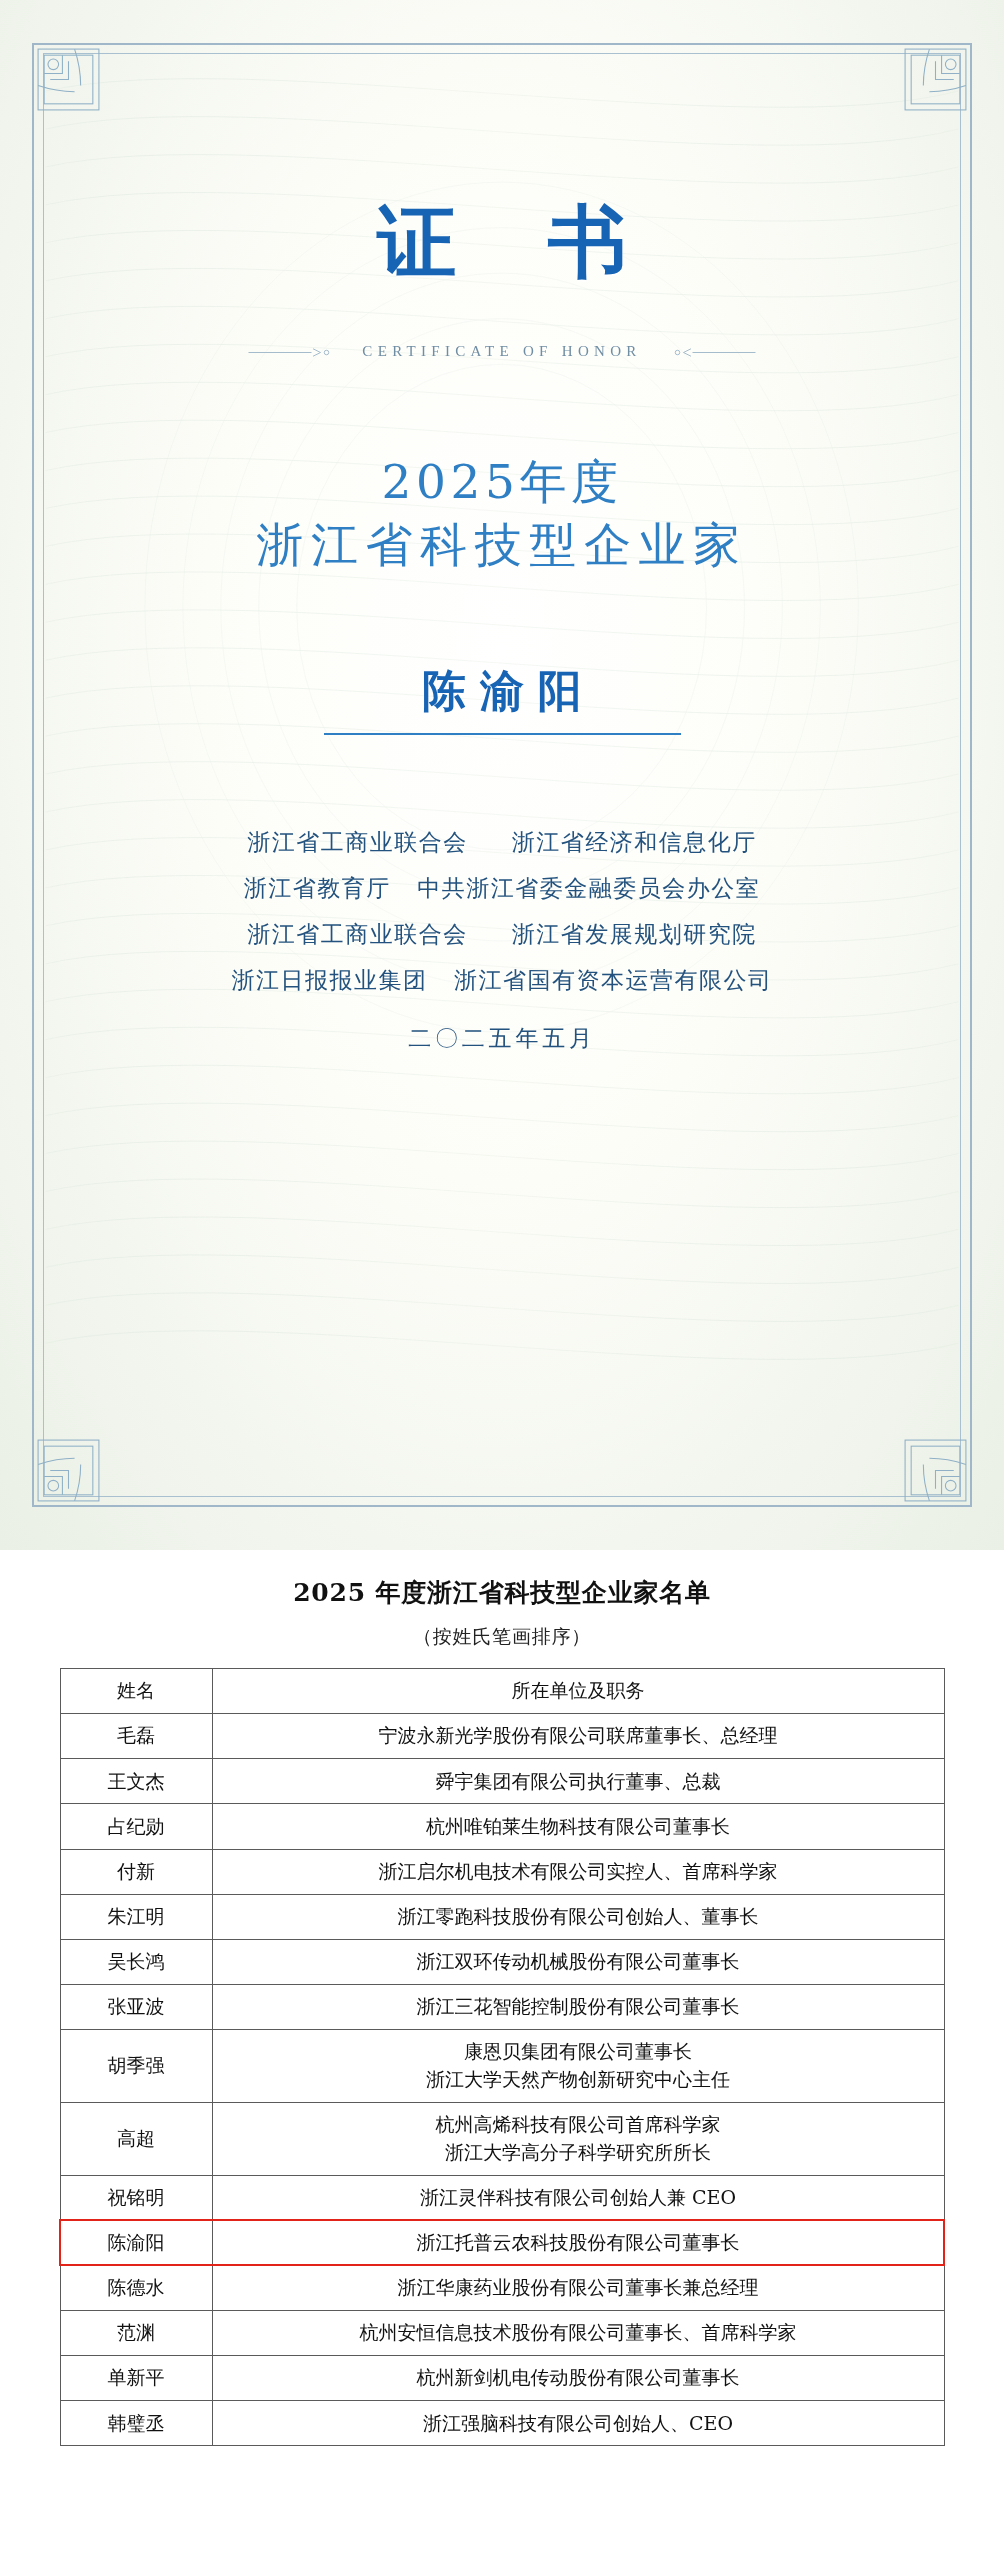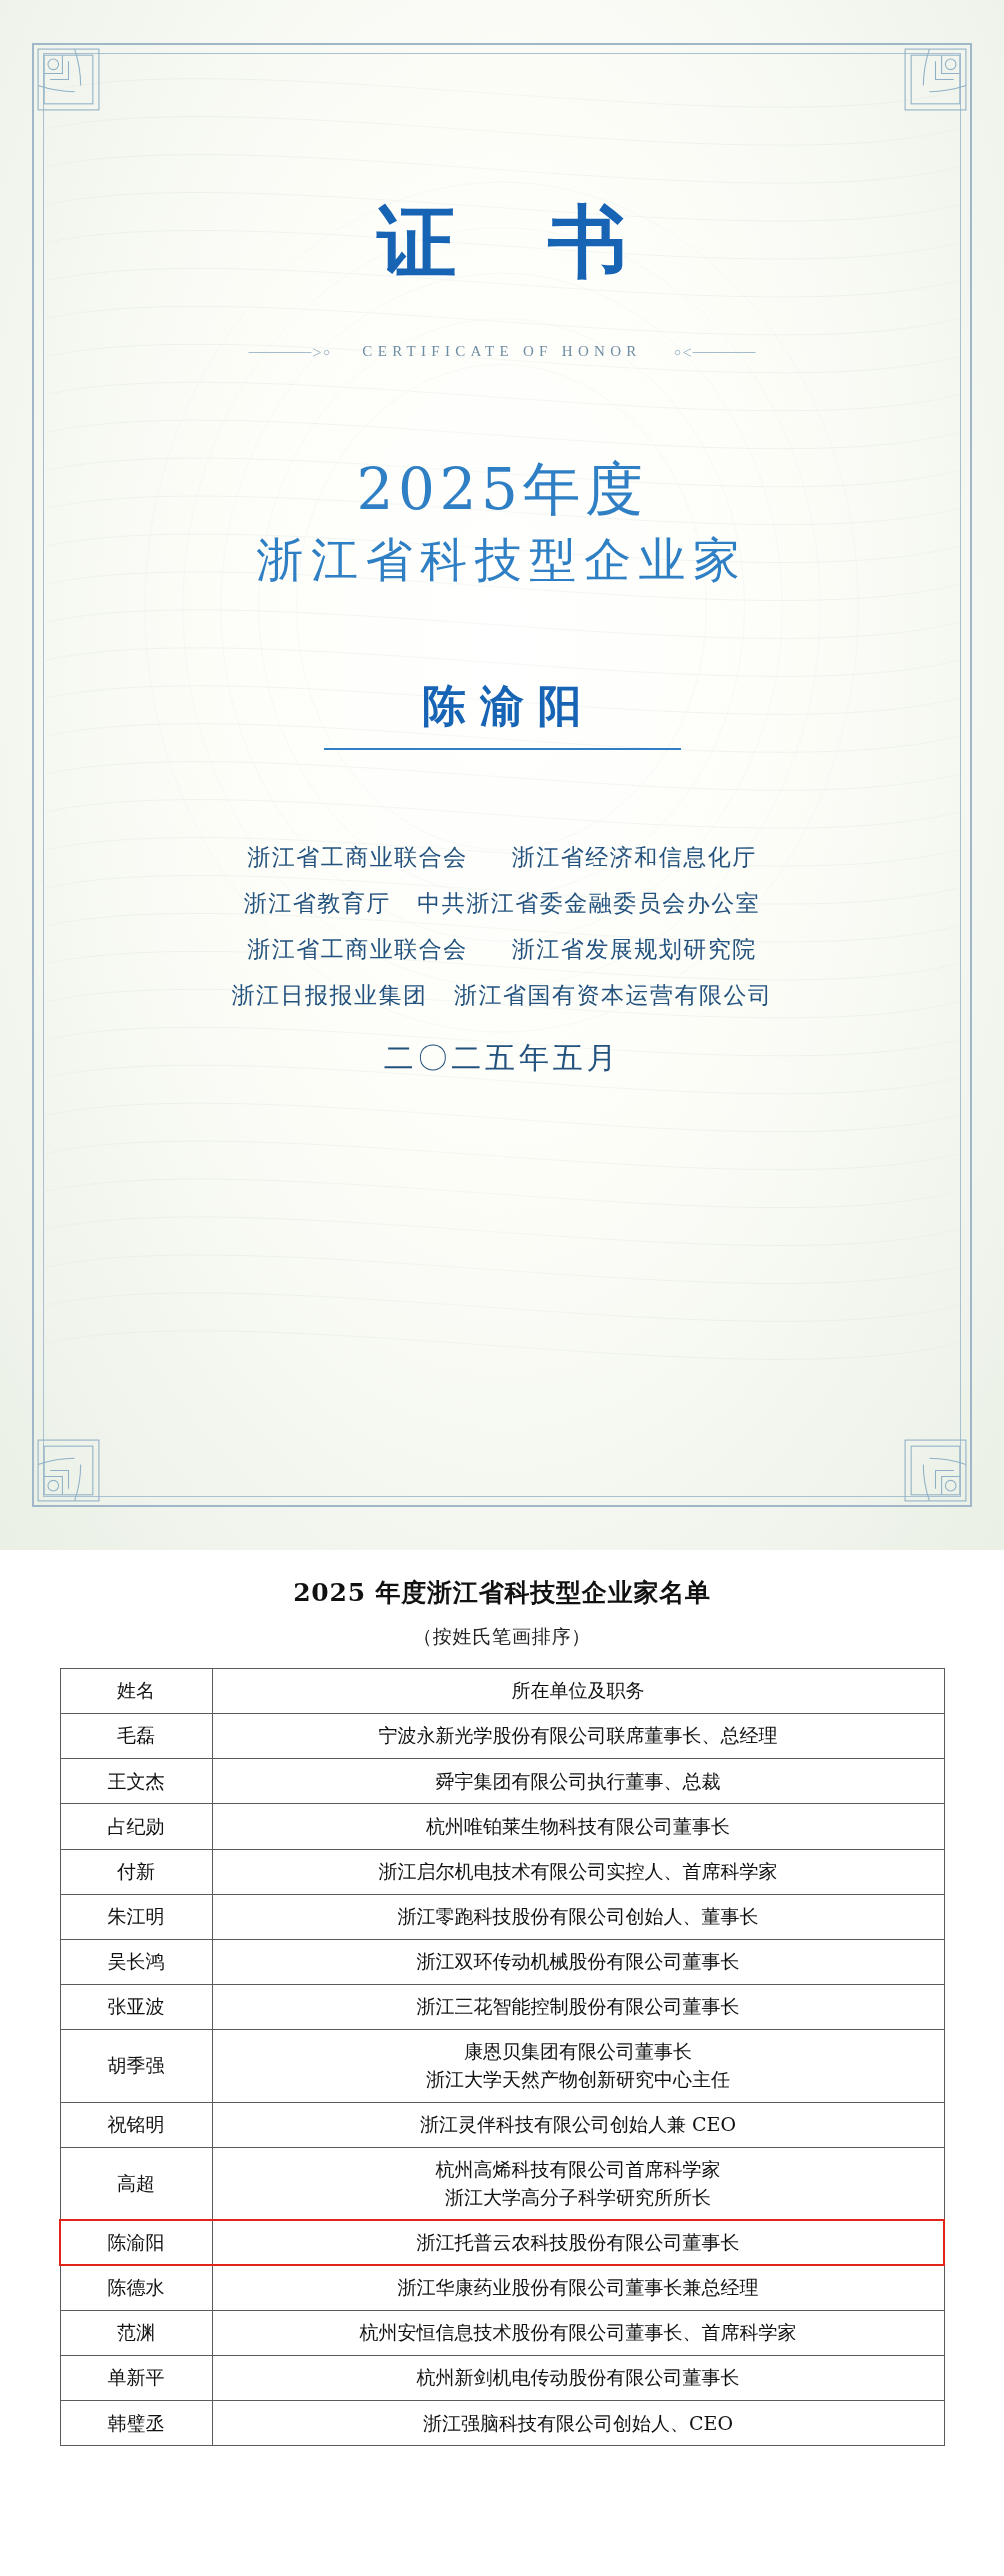--- a/index.html
+++ b/index.html
@@ -90,7 +90,7 @@
   .cert-year {
     margin-top: 91px;
     font-family: "DejaVu Serif", "Liberation Serif", serif;
-    font-size: 58px;
+    font-size: 47px;
     letter-spacing: 4.6px;
     color: #2f7fc4;
   }

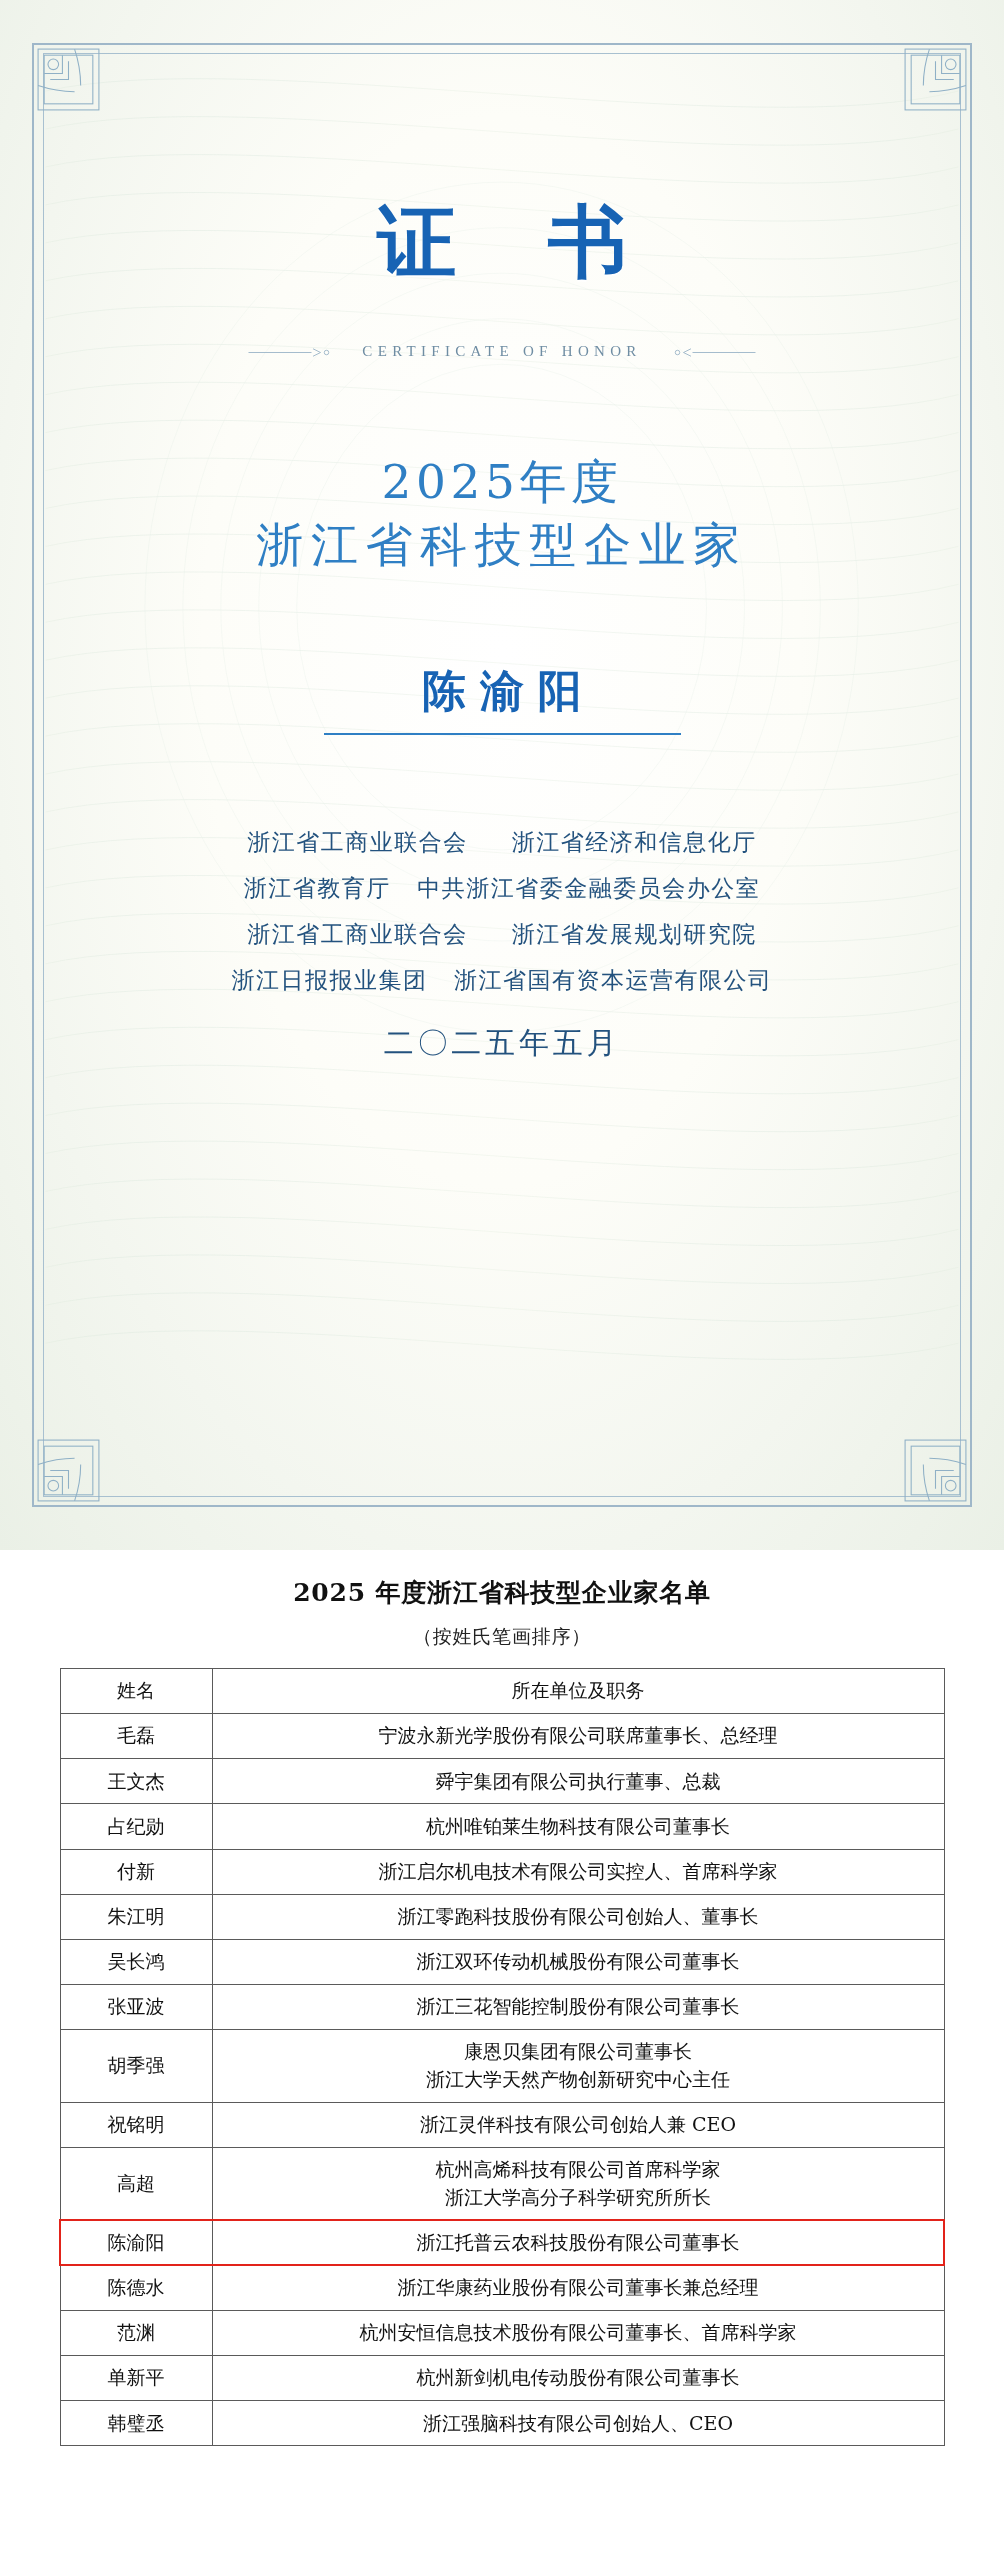--- a/index.html
+++ b/index.html
@@ -134,7 +134,7 @@
   .cert-date {
     margin-top: 20px;
     font-family: "DejaVu Serif", "Liberation Serif", serif;
-    font-size: 30px;
+    font-size: 23px;
     letter-spacing: 3.8px;
     color: #23527e;
   }

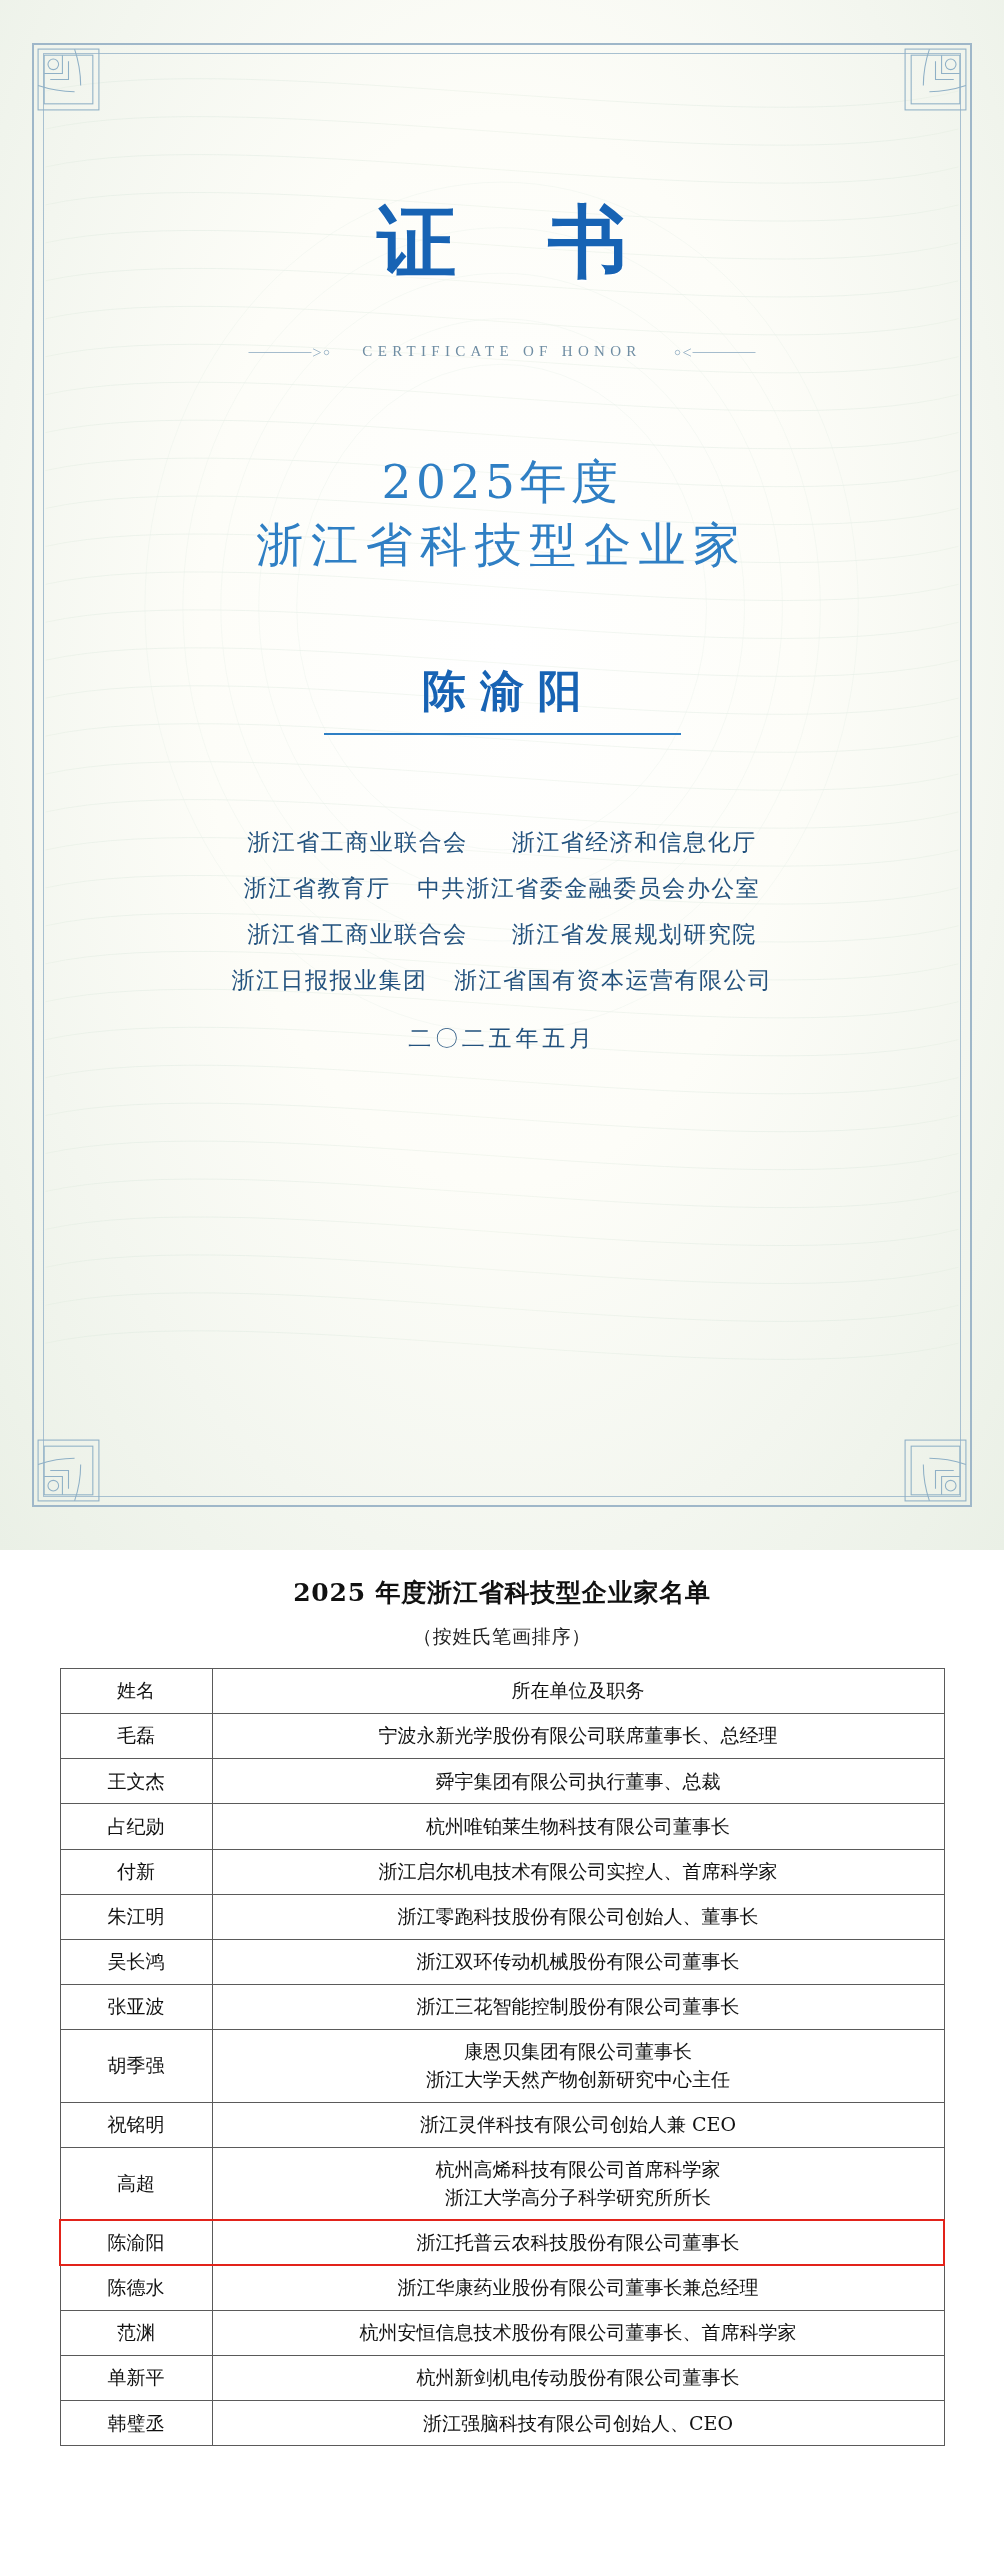--- a/index.html
+++ b/index.html
@@ -397,16 +397,16 @@
           </td>
         </tr>
         <tr>
-          <td>祝铭明</td>
-          <td>浙江灵伴科技有限公司创始人兼 CEO</td>
-        </tr>
-        <tr>
           <td>高超</td>
           <td class="cell-multi">
             <div>杭州高烯科技有限公司首席科学家</div>
             <div>浙江大学高分子科学研究所所长</div>
           </td>
         </tr>
+        <tr>
+          <td>祝铭明</td>
+          <td>浙江灵伴科技有限公司创始人兼 CEO</td>
+        </tr>
         <tr class="highlight" style="outline-color: rgb(226, 35, 26);">
           <td>陈渝阳</td>
           <td>浙江托普云农科技股份有限公司董事长</td>

